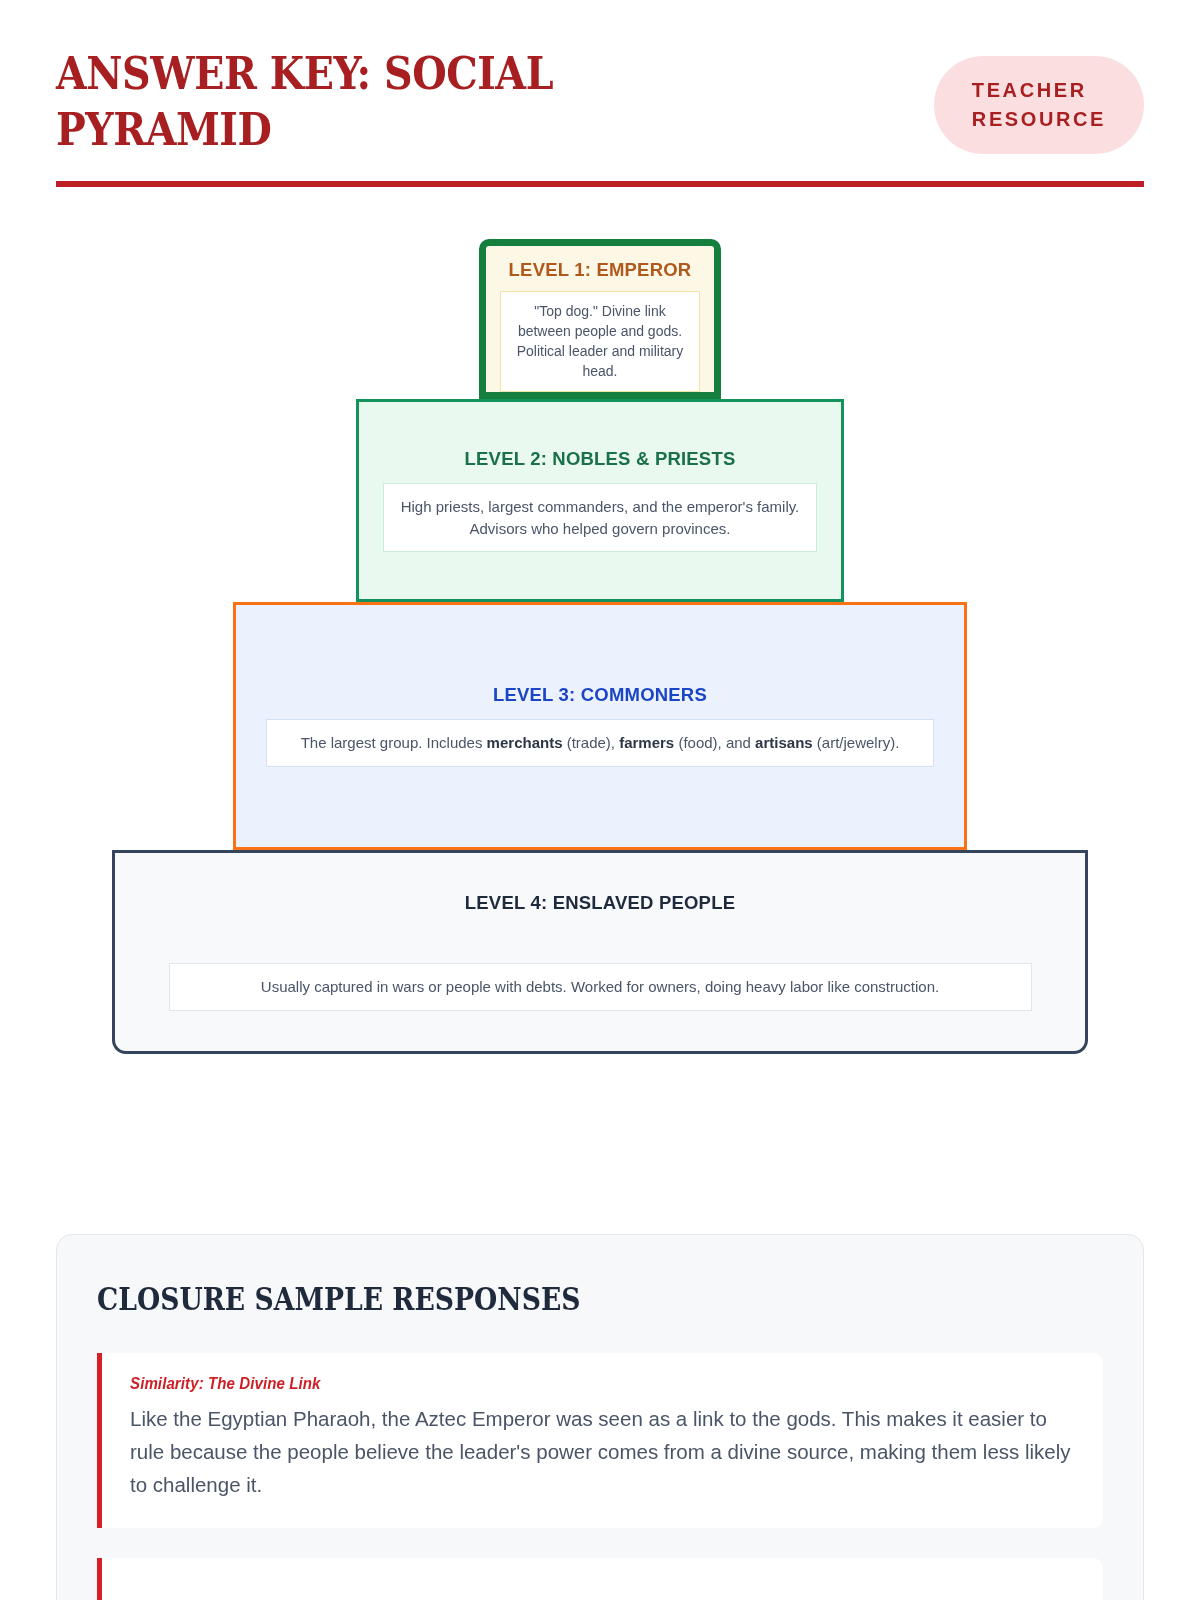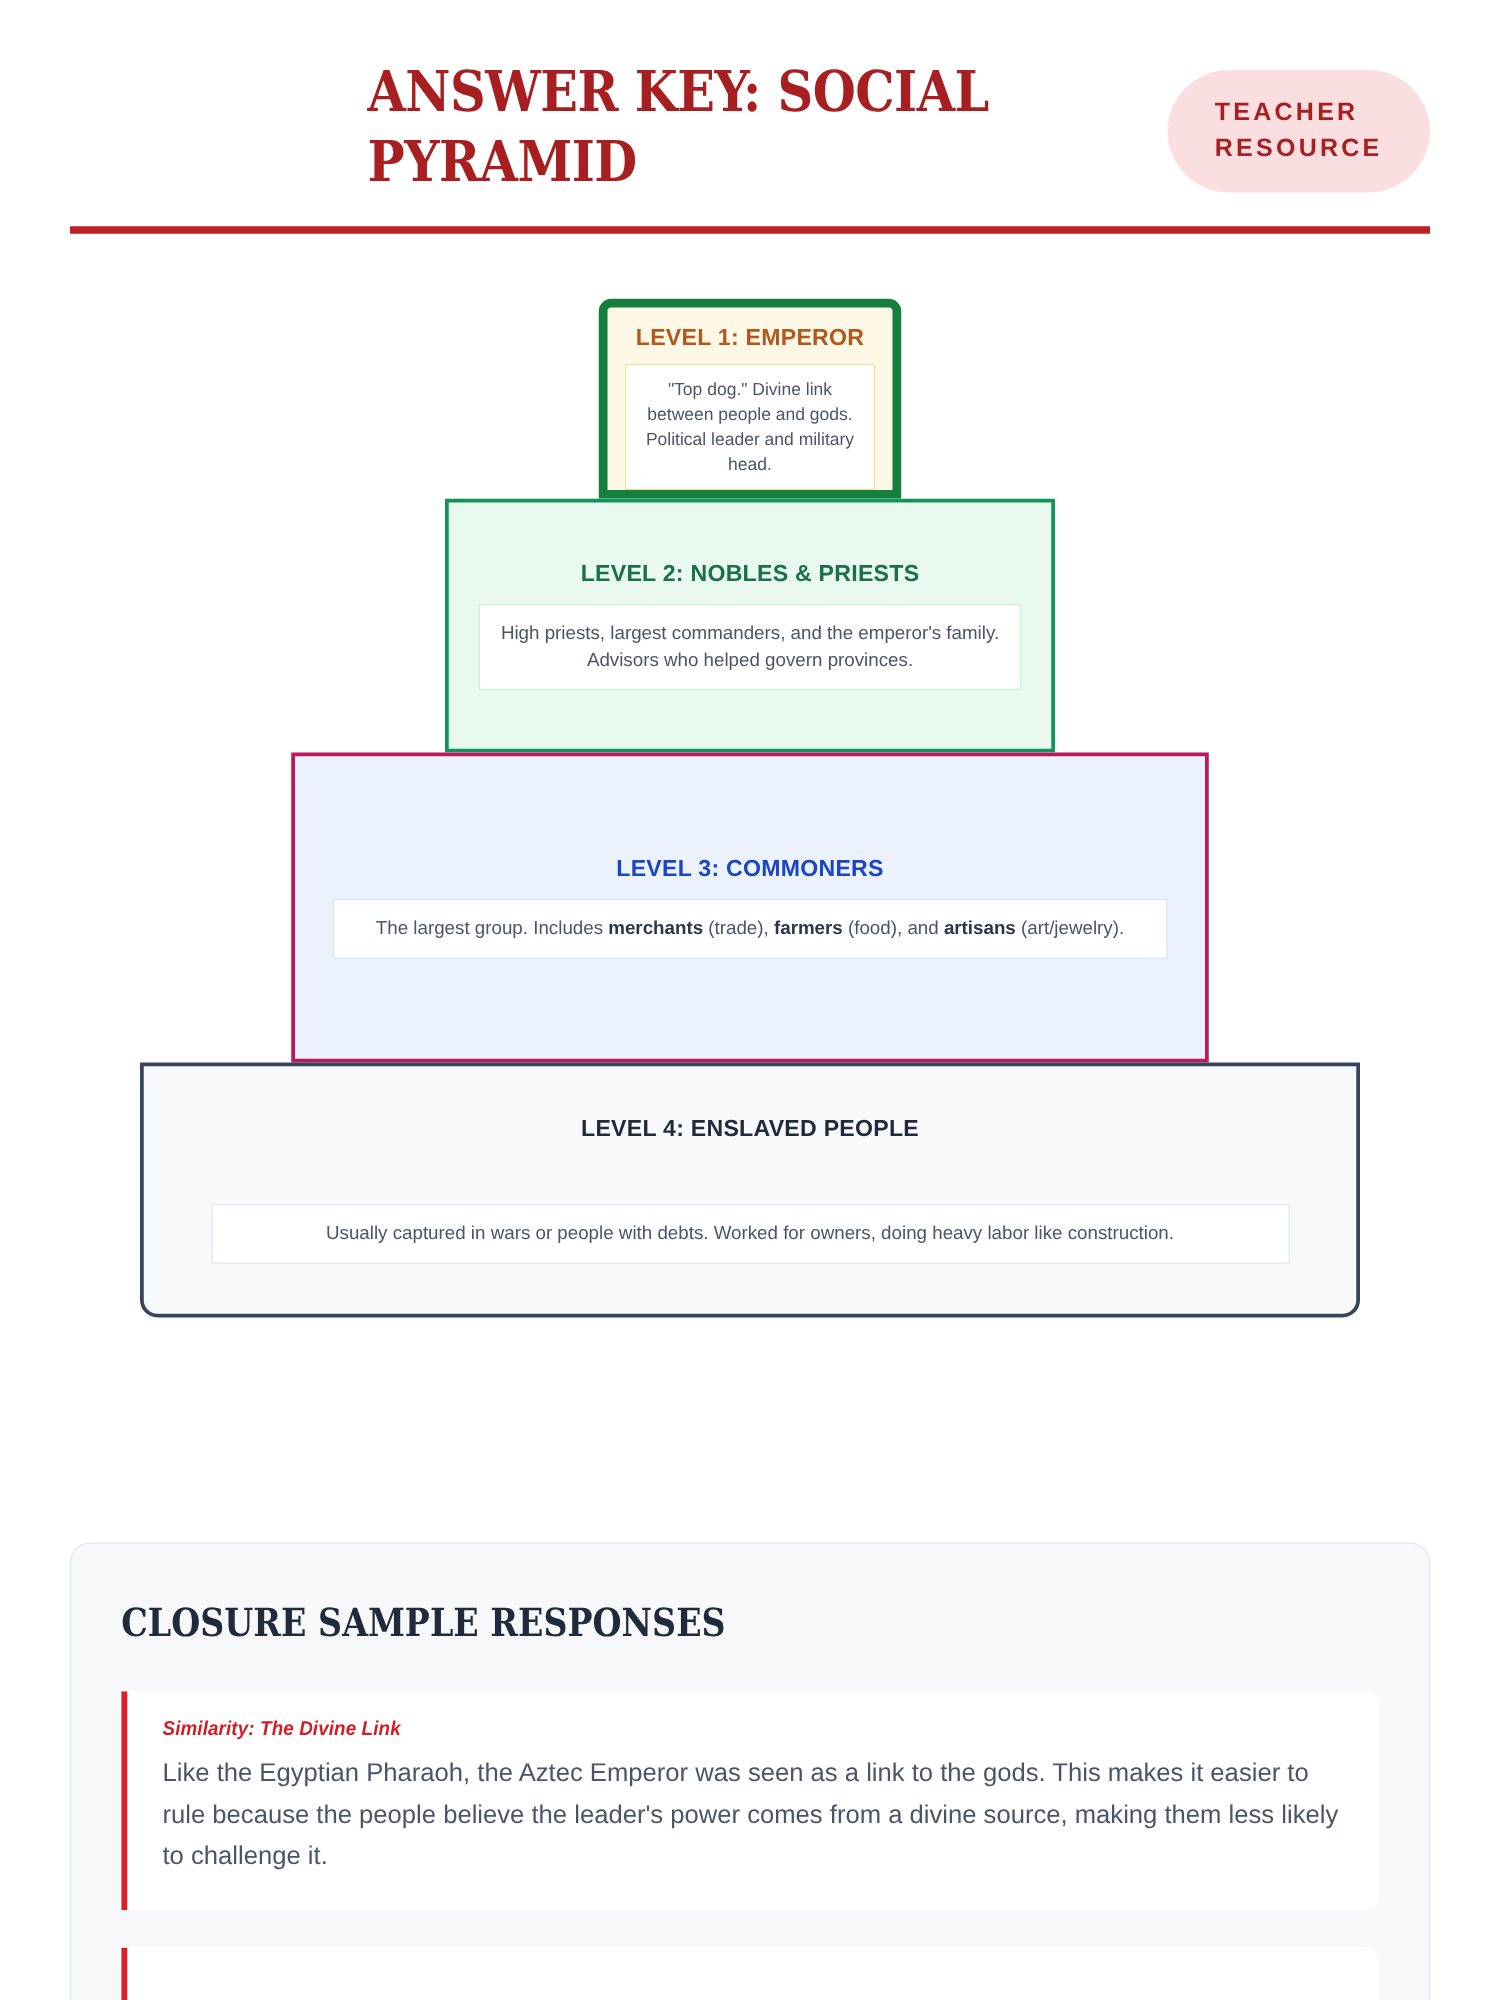--- a/index.html
+++ b/index.html
@@ -25,7 +25,7 @@
   .header {
     display: flex;
     align-items: flex-start;
-    justify-content: flex-end;
+    justify-content: space-between;
     padding-top: 46px;
   }
 

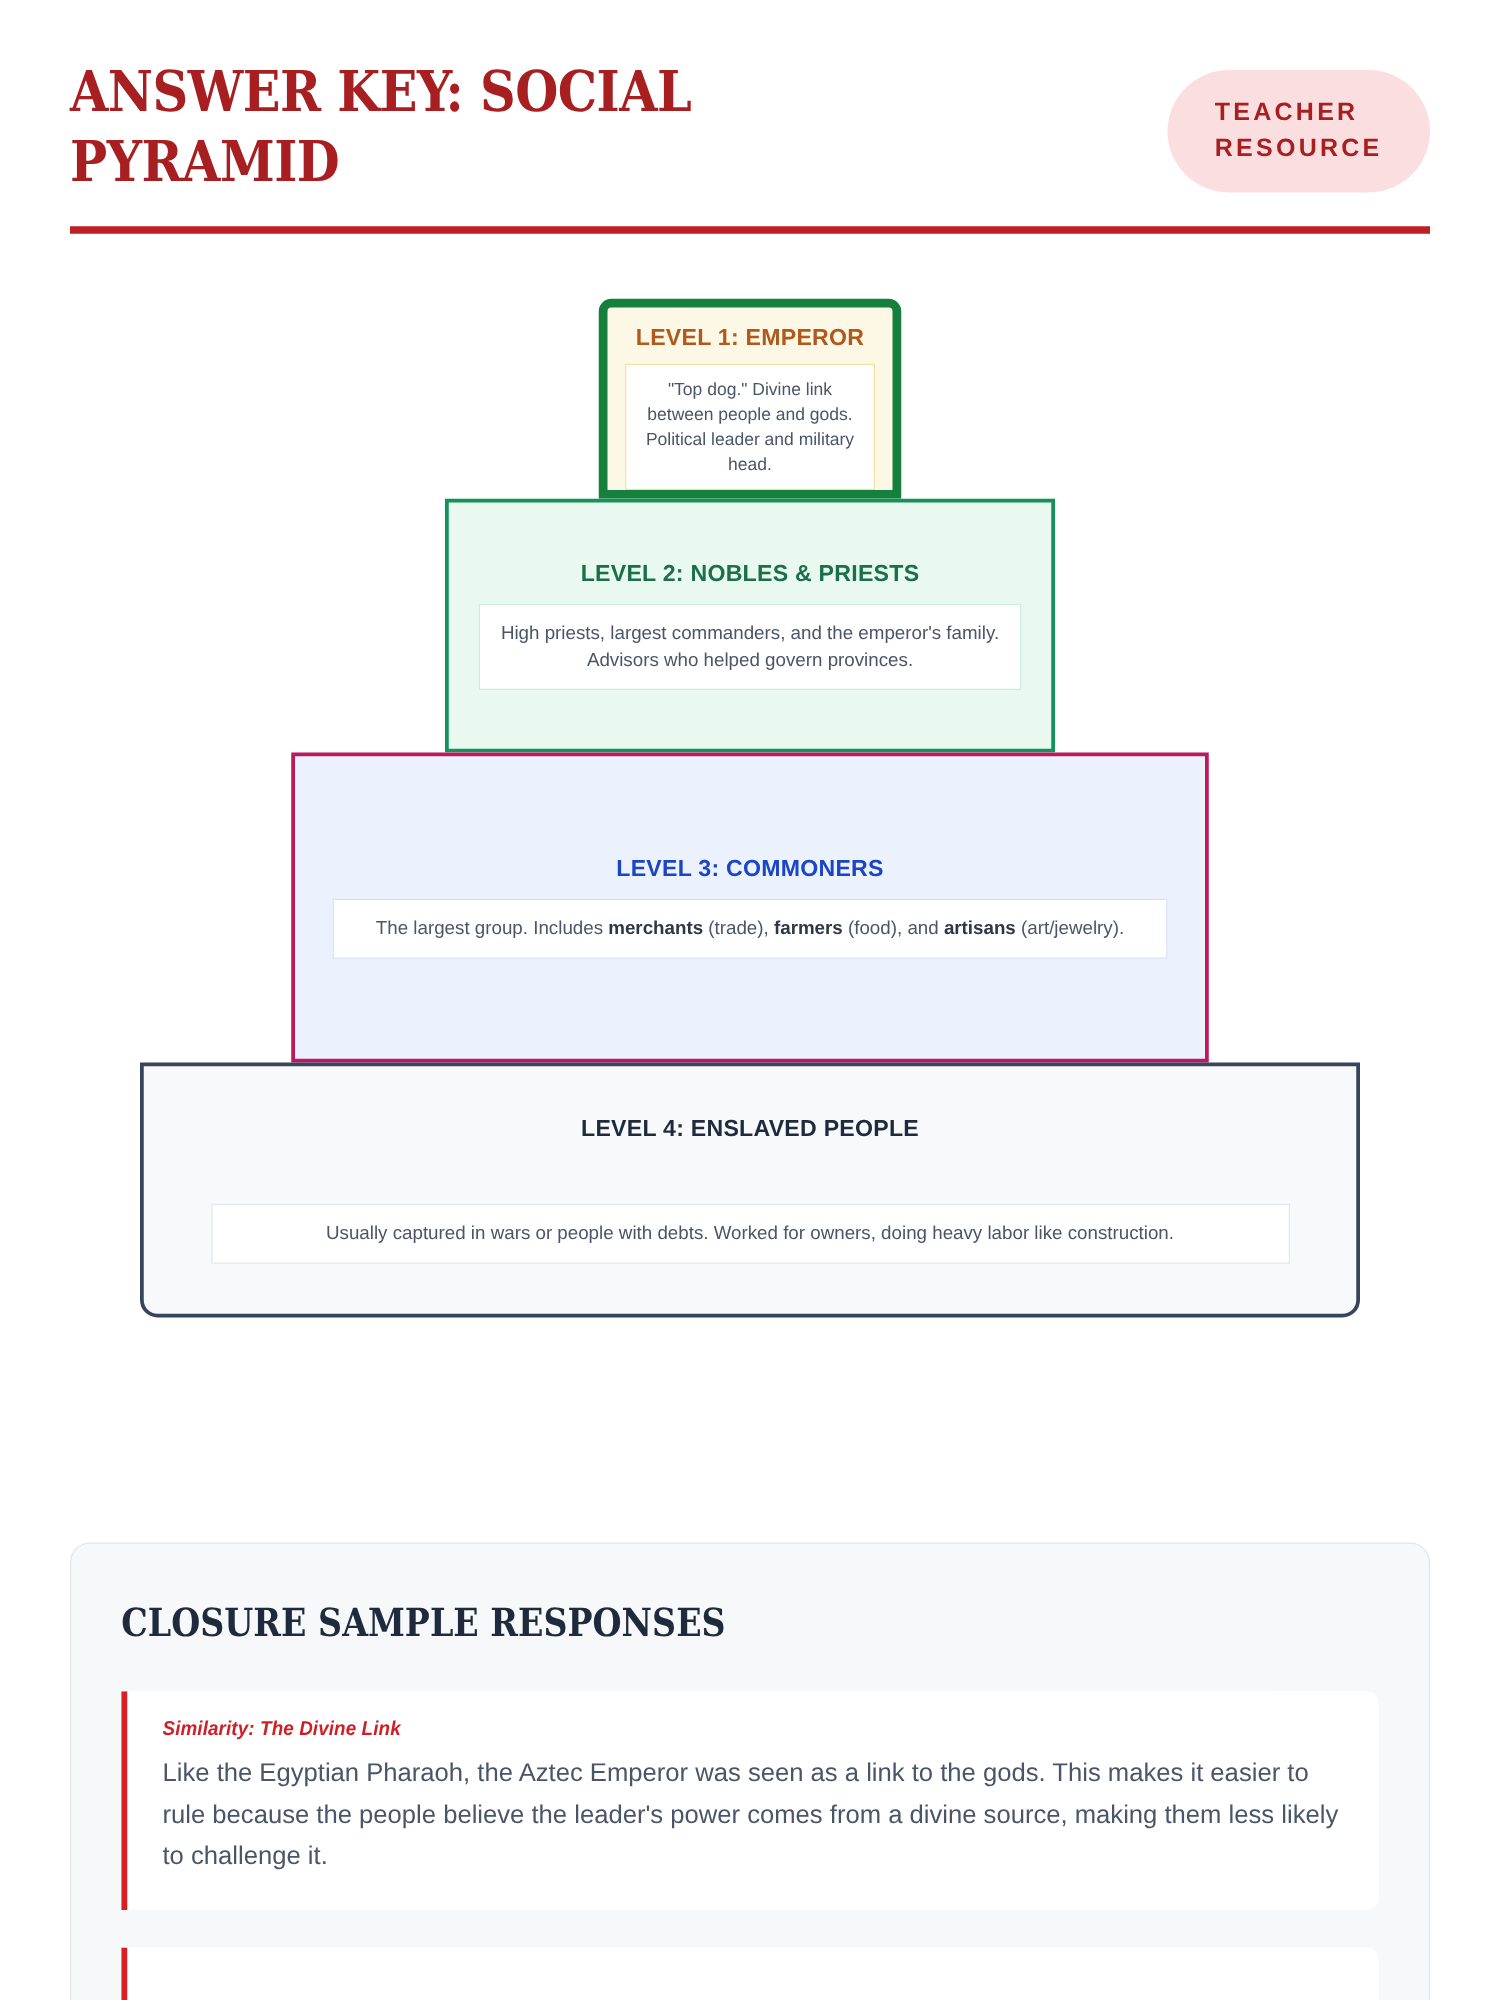--- a/index.html
+++ b/index.html
@@ -137,7 +137,7 @@
     width: 734px;
     height: 248px;
     background: #ebf2fe;
-    border: 3px solid #be185d;
+    border: 3px solid #f97316;
     padding: 14px 16px;
     justify-content: center;
   }

